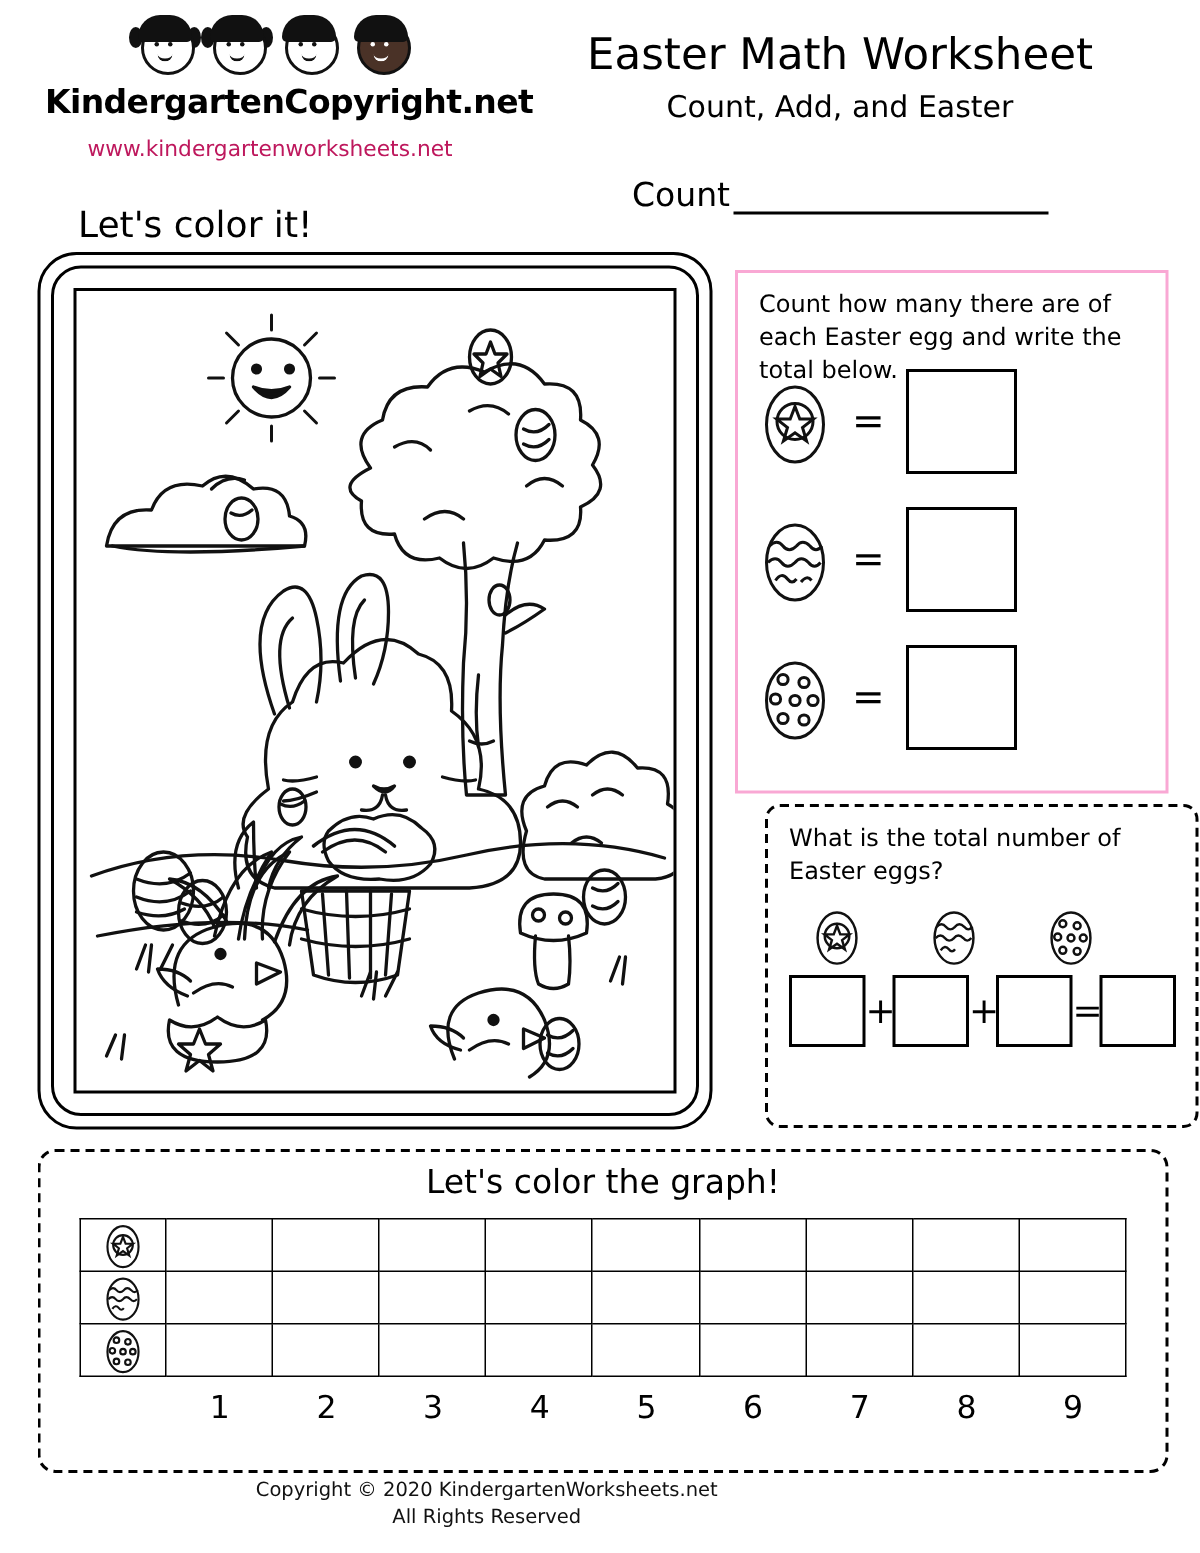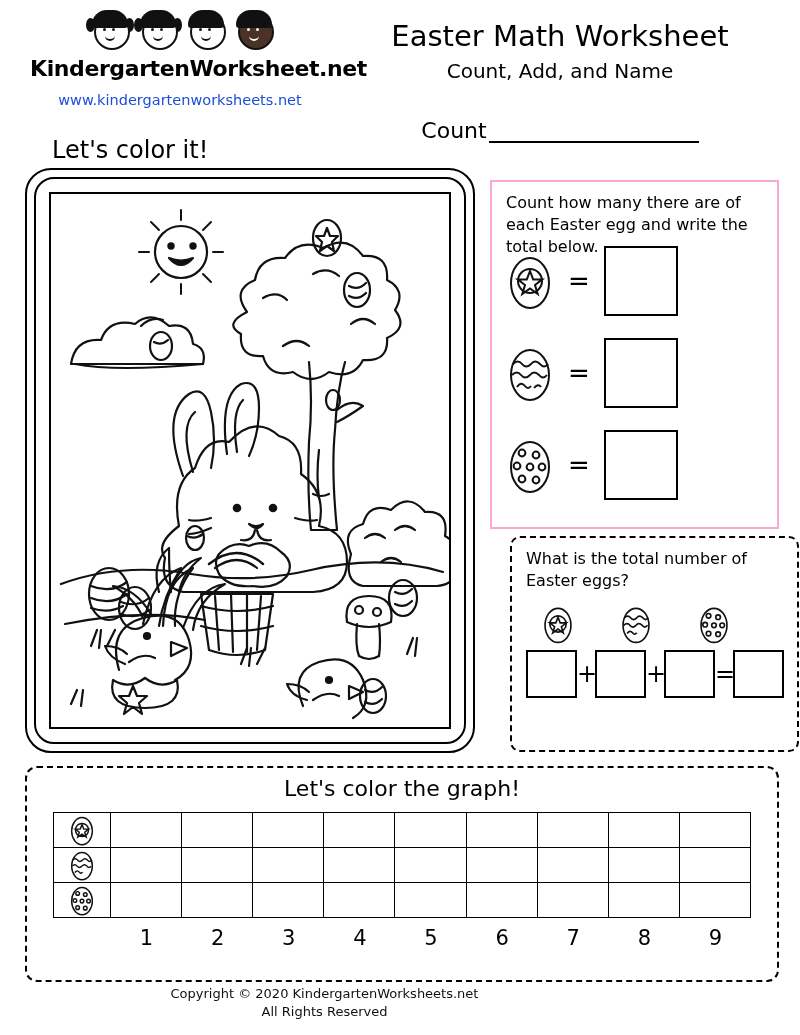--- a/index.html
+++ b/index.html
@@ -374,7 +374,7 @@
           <div class="mouth"></div>
       </div>
     </div>
-    <div class="logo-text"><span>Kindergarten</span><span>Worksheet</span><span class="net">.net</span></div>
+    <div class="logo-text"><span>Kindergarten</span><span>Copyright</span><span class="net">.net</span></div>
     <div class="logo-url">www.kindergartenworksheets.net</div>
   </div>
 

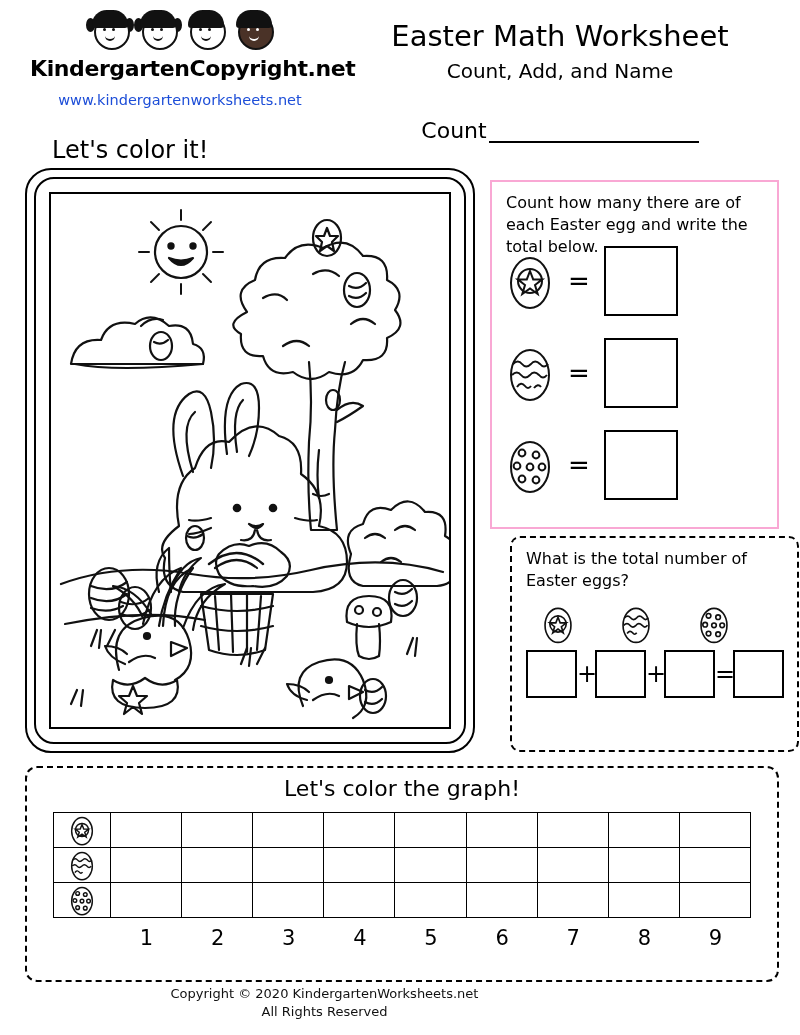--- a/index.html
+++ b/index.html
@@ -380,7 +380,7 @@
 
   <div class="title-block">
     <div class="title-main">Easter Math Worksheet</div>
-    <div class="title-sub">Count, Add, and Name</div>
+    <div class="title-sub">Count, Add, and Easter</div>
   </div>
 
   <div class="name-row">

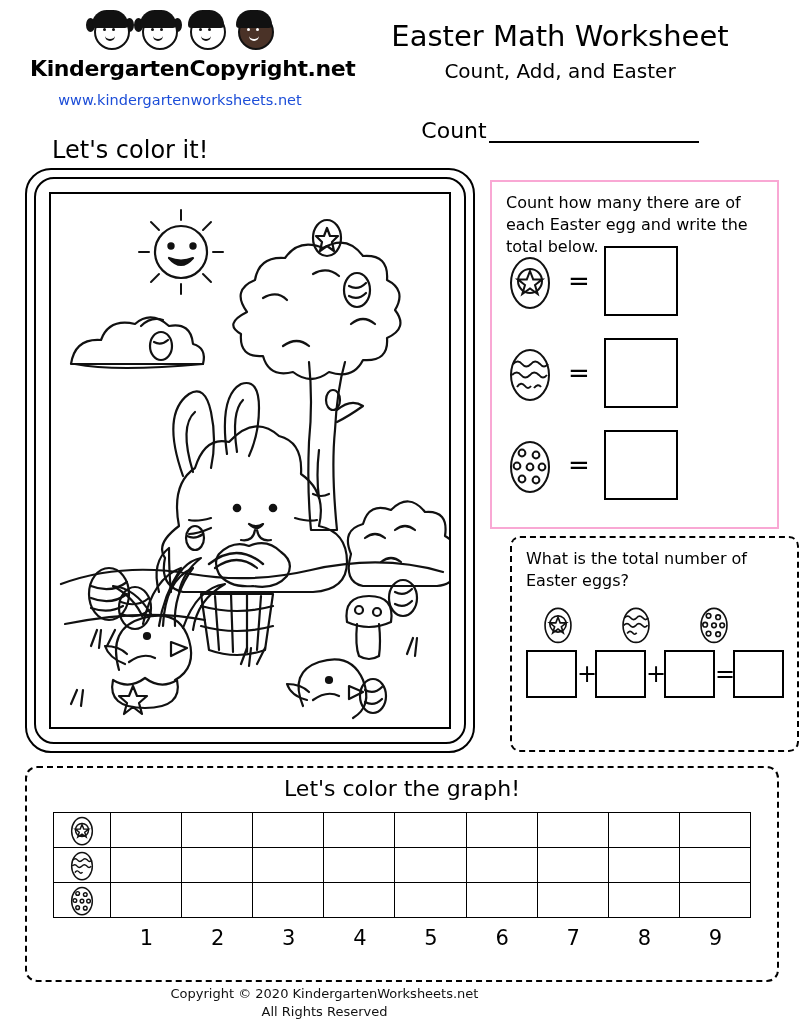--- a/index.html
+++ b/index.html
@@ -98,7 +98,7 @@
     margin-top: 10px;
     font-size: 14.5px;
     font-family: "DejaVu Sans", sans-serif;
-    color: #1d4ed8;
+    color: #be185d;
   }
 
   .title-block {

